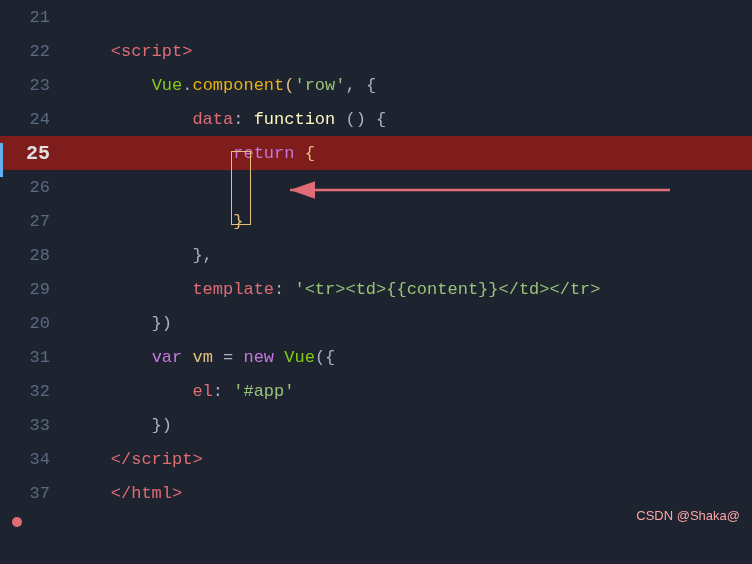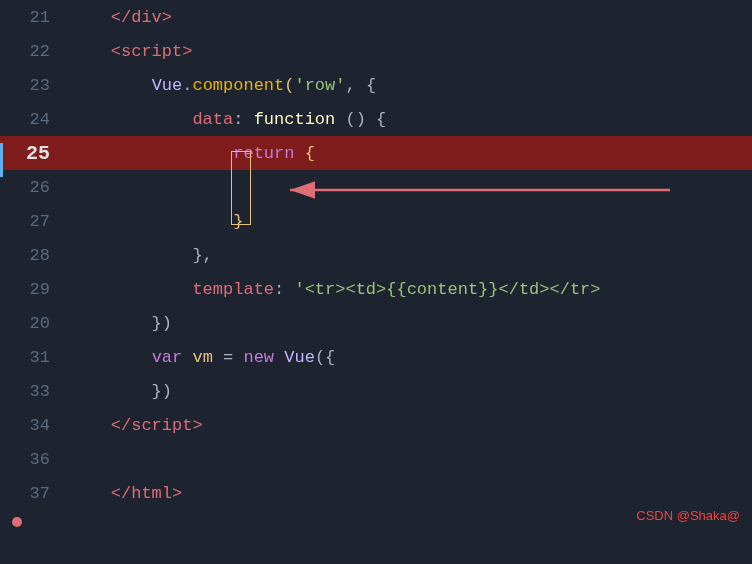--- a/index.html
+++ b/index.html
@@ -133,7 +133,6 @@
   <div class="code-lines" id="code-lines">
   <div class="code-line">
         <span class="line-number">21</span>
-        <span class="line-content"><span class="tag">    &lt;/</span><span class="tag">div</span><span class="tag">&gt;</span></span>
       </div>
       <div class="code-line">
         <span class="line-number">22</span>

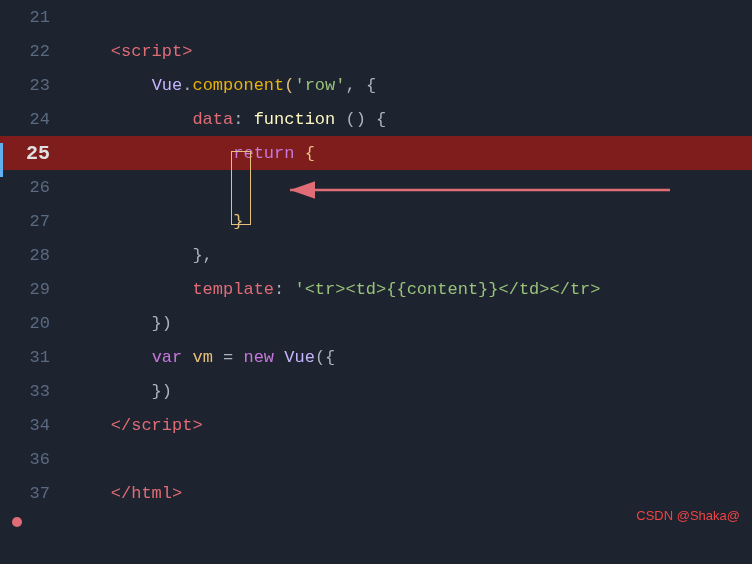--- a/index.html
+++ b/index.html
@@ -70,7 +70,7 @@
     .method { color: #eab308; }
     .var-kw { color: #c678dd; }        
     .var-name { color: #e5c07b; margin-top: 7px; }      
-    .builtin { color: #c4b5fd; }       
+    .builtin { color: #84cc16; }       
     .paren { color: #e5c07b; }
     .brace { color: #e5c07b; }
     .white { color: #abb2bf; }

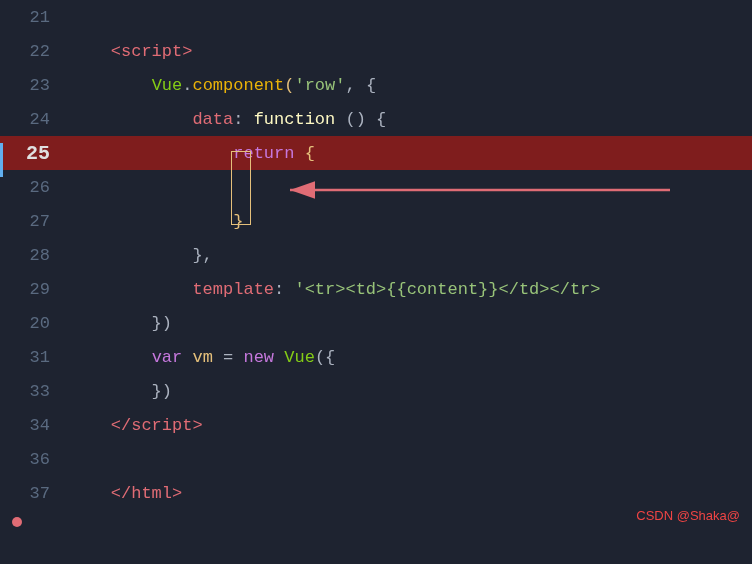--- a/index.html
+++ b/index.html
@@ -174,6 +174,10 @@
         <span class="line-content"><span class="white">        </span><span class="var-kw">var</span><span class="white"> </span><span class="var-name">vm</span><span class="white"> = </span><span class="keyword">new</span><span class="white"> </span><span class="builtin">Vue</span><span class="white">({</span></span>
       </div>
       <div class="code-line">
+        <span class="line-number">32</span>
+        <span class="line-content"><span class="white">            </span><span class="property">el</span><span class="white">: </span><span class="string-single">'#app'</span></span>
+      </div>
+      <div class="code-line">
         <span class="line-number">33</span>
         <span class="line-content"><span class="white">        })</span></span>
       </div>

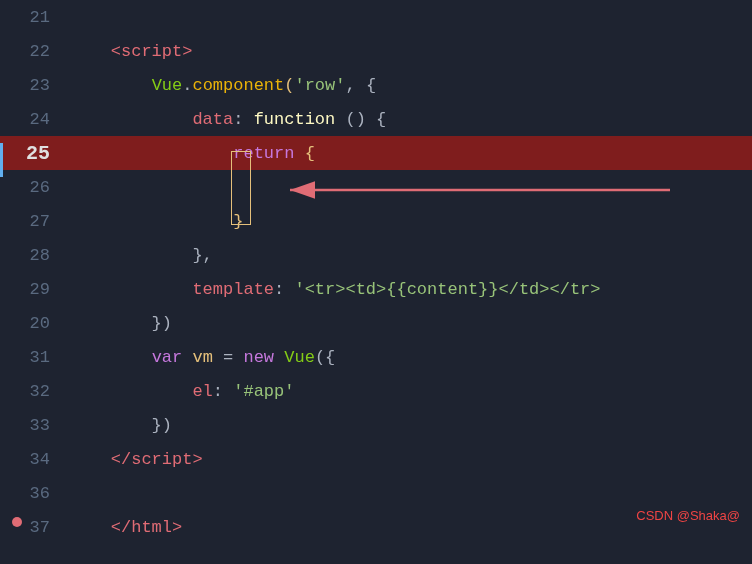--- a/index.html
+++ b/index.html
@@ -186,10 +186,6 @@
         <span class="line-content"><span class="tag">    &lt;/</span><span class="tag">script</span><span class="tag">&gt;</span></span>
       </div>
       <div class="code-line">
-        <span class="line-number">36</span>
-        <span class="line-content"></span>
-      </div>
-      <div class="code-line">
         <span class="line-number">37</span>
         <span class="line-content"><span class="tag">    &lt;/</span><span class="tag">html</span><span class="tag">&gt;</span></span>
       </div>

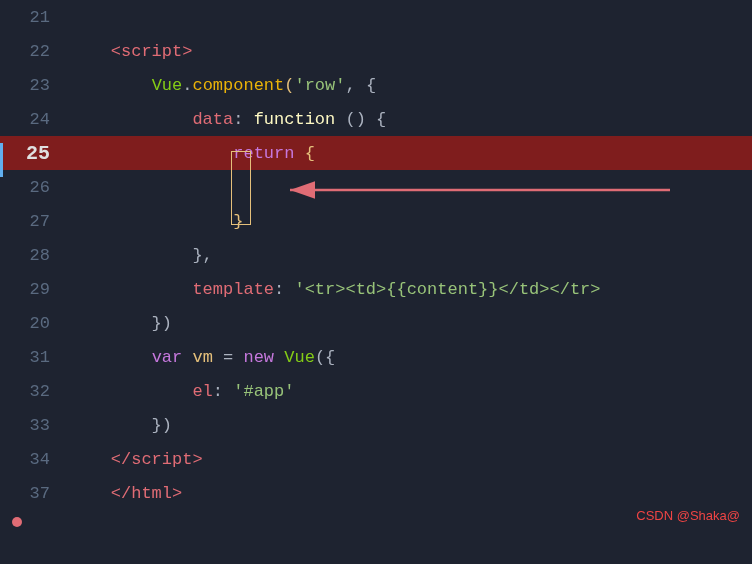--- a/index.html
+++ b/index.html
@@ -100,7 +100,7 @@
       position: absolute;
       bottom: 12px;
       right: 12px;
-      color: #ef4444;
+      color: #fca5a5;
       font-size: 13px;
       font-family: Arial, sans-serif;
     }

